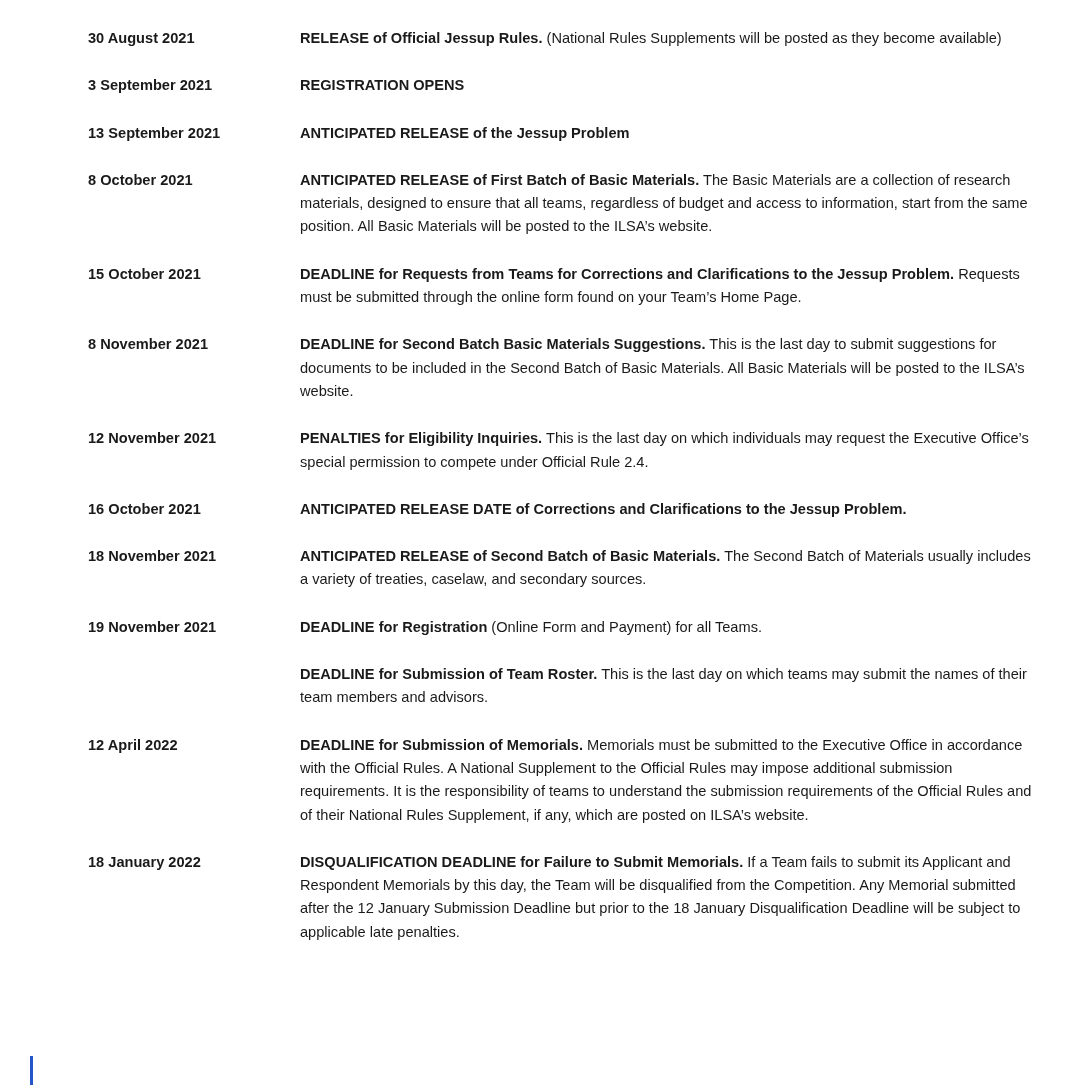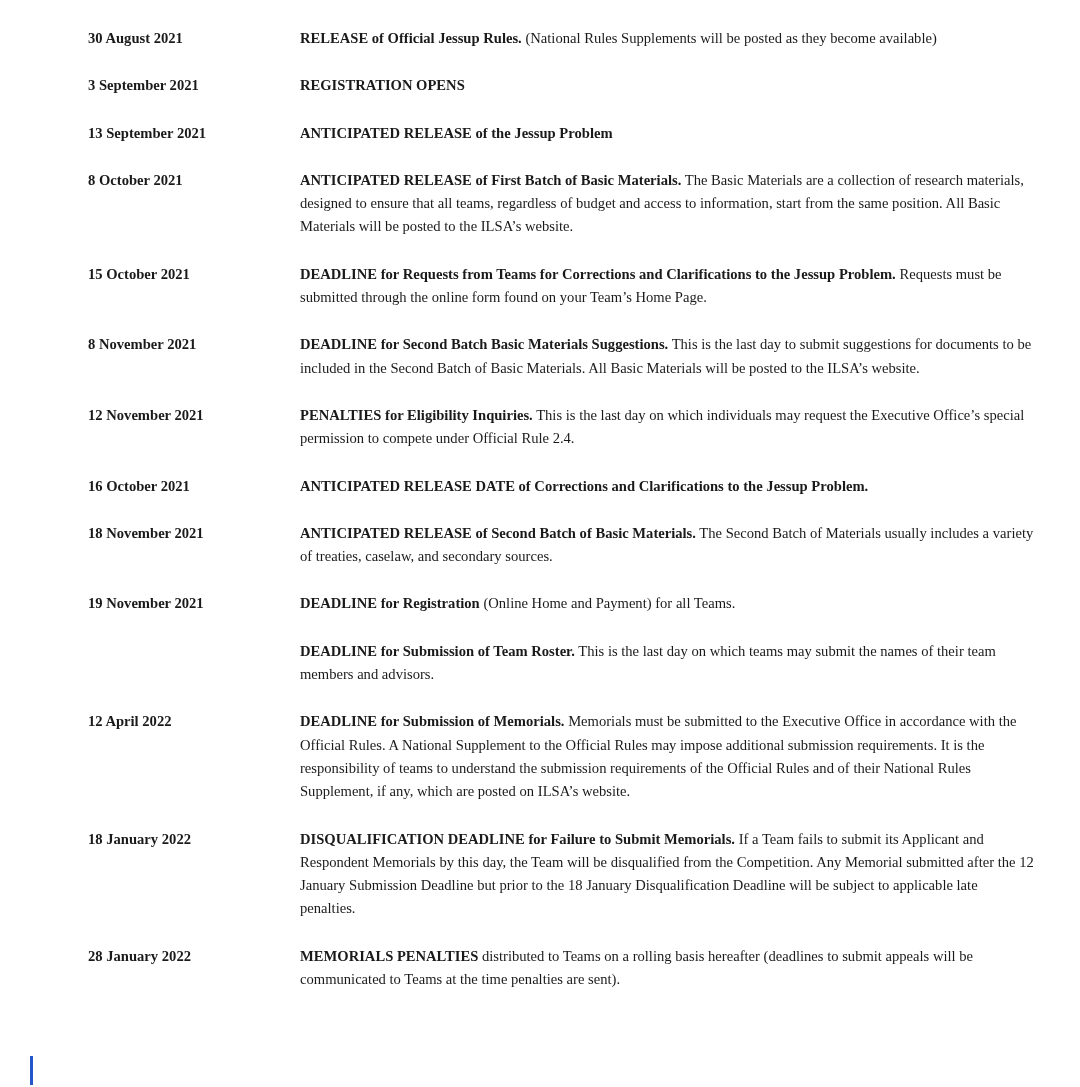--- a/index.html
+++ b/index.html
@@ -13,7 +13,7 @@
     height: 1087px;
     background: #ffffff;
     overflow: hidden;
-    font-family: Liberation Serif, serif;
+    font-family: Liberation Sans, sans-serif;
     font-size: 14.6px;
     line-height: 23.3px;
     color: #1a1a1a;

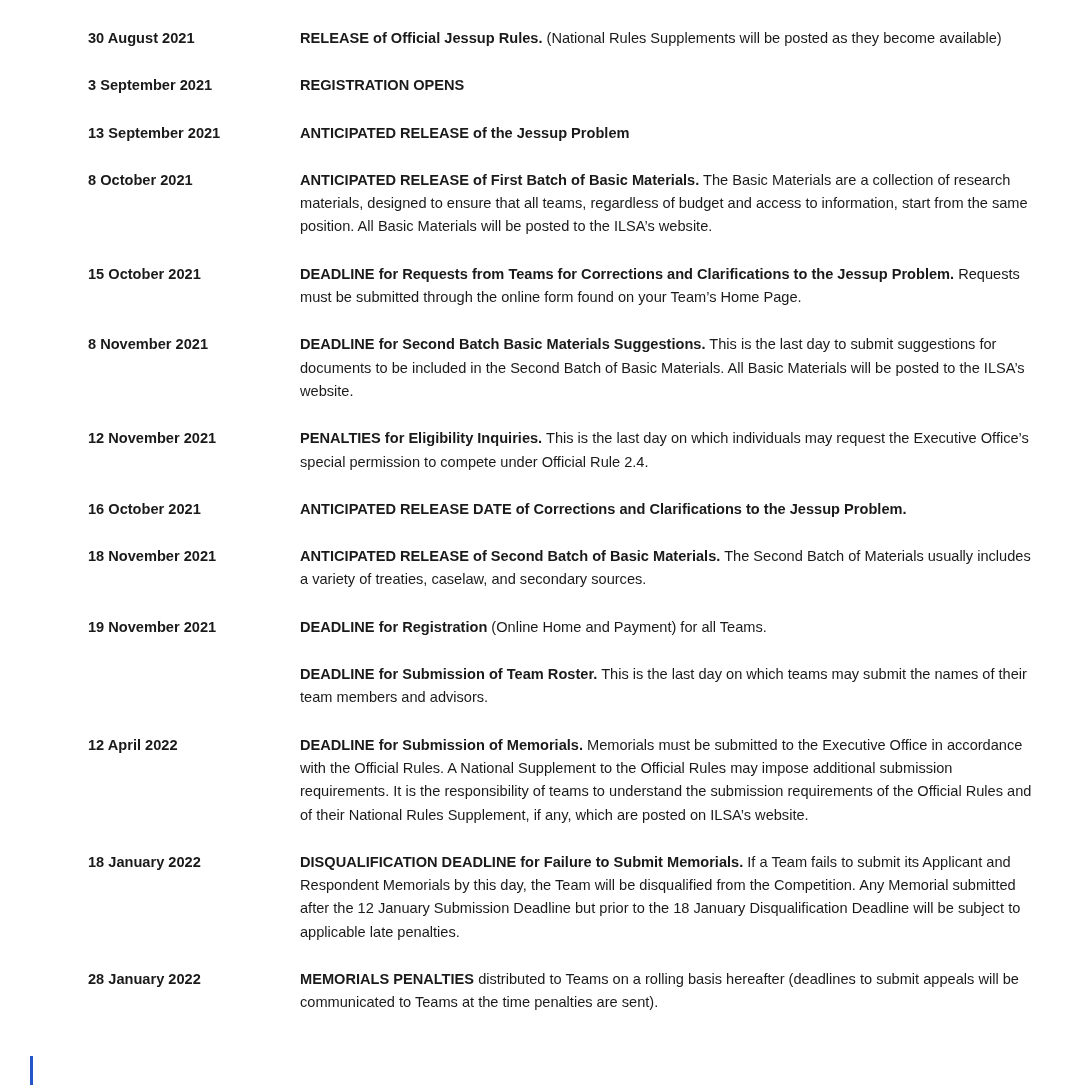--- a/index.html
+++ b/index.html
@@ -100,7 +100,7 @@
 
   <div class="entry">
     <div class="date">19 November 2021</div>
-    <div class="content"><span class="lead">DEADLINE for Registration</span> <span class="body-text">(Online Home and Payment) for all Teams.</span></div>
+    <div class="content"><span class="lead">DEADLINE for Registration</span> <span class="body-text">(Online Form and Payment) for all Teams.</span></div>
   </div>
 
   <div class="entry">

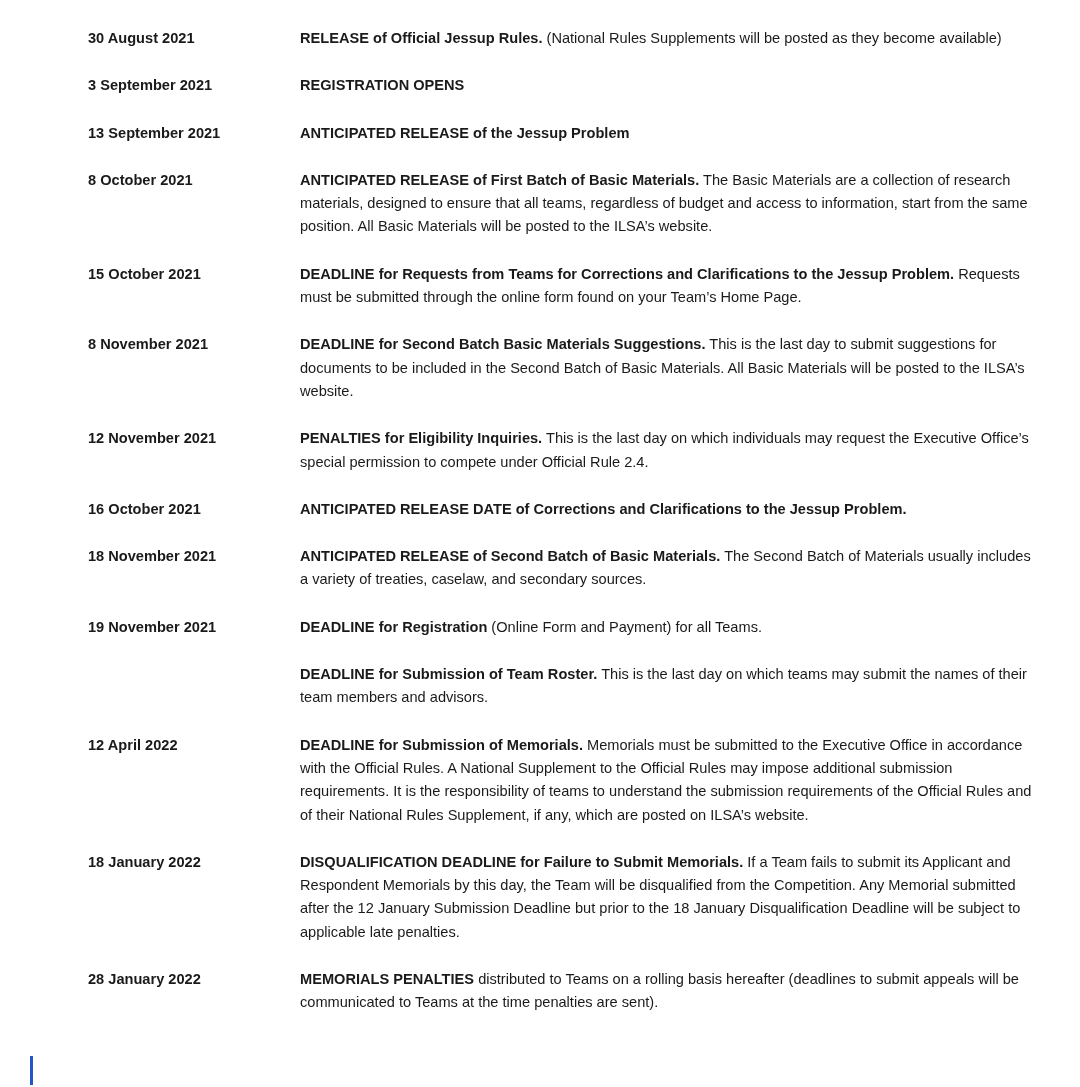--- a/index.html
+++ b/index.html
@@ -118,10 +118,6 @@
     <div class="content"><span class="lead">DISQUALIFICATION DEADLINE for Failure to Submit Memorials.</span> <span class="body-text">If a Team fails to submit its Applicant and Respondent Memorials by this day, the Team will be disqualified from the Competition. Any Memorial submitted after the 12 January Submission Deadline but prior to the 18 January Disqualification Deadline will be subject to applicable late penalties.</span></div>
   </div>
 
-  <div class="entry">
-    <div class="date">28 January 2022</div>
-    <div class="content"><span class="lead">MEMORIALS PENALTIES</span> <span class="body-text">distributed to Teams on a rolling basis hereafter (deadlines to submit appeals will be communicated to Teams at the time penalties are sent).</span></div>
-  </div>
 </div>
   <div class="caret" style="background: rgb(36, 86, 201);"></div>
 </div>

